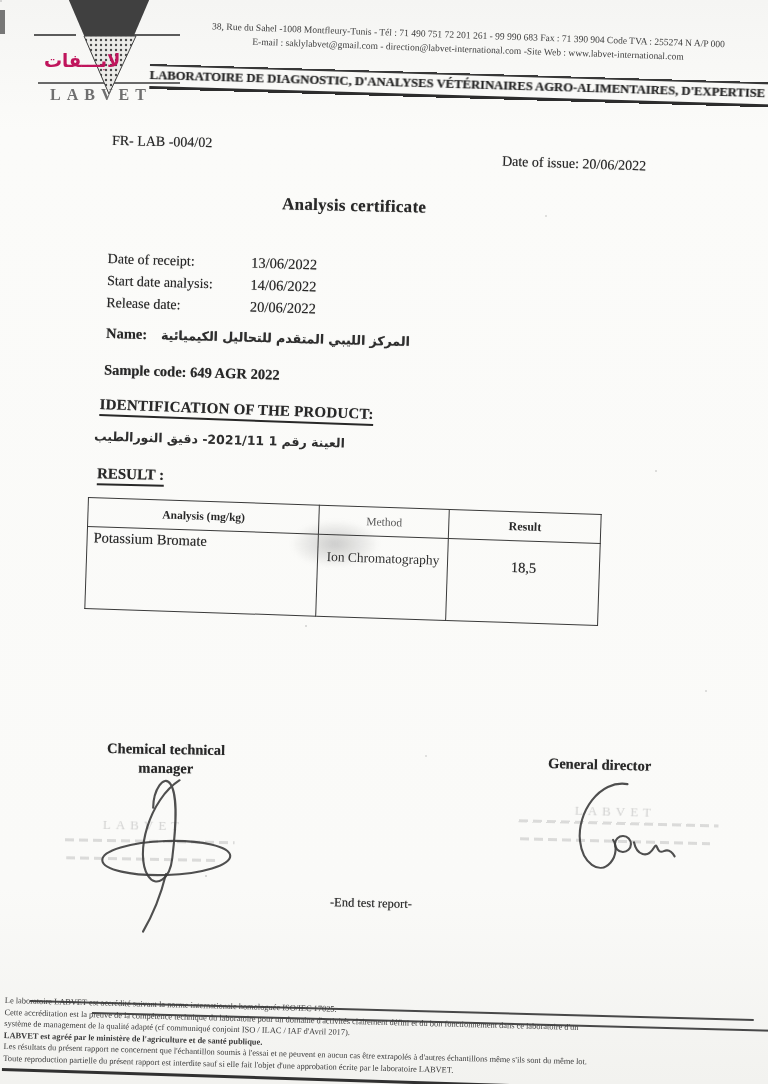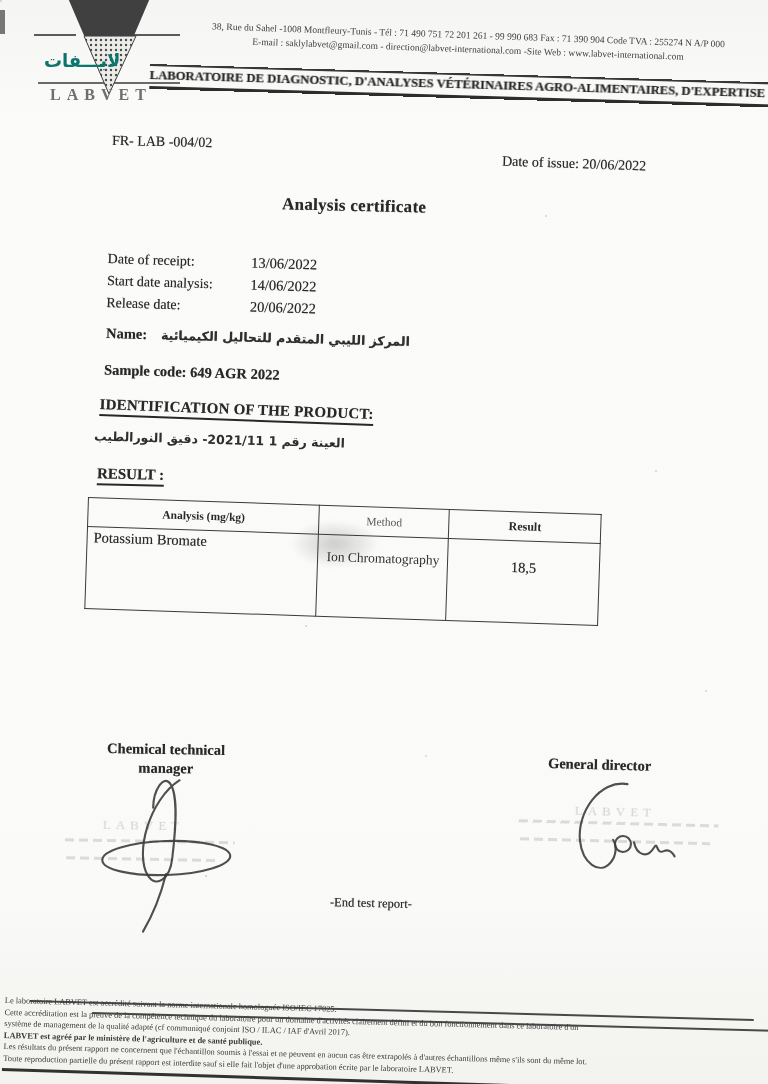--- a/index.html
+++ b/index.html
@@ -19,7 +19,7 @@
   
   #logo-block{left:26px;top:-2px;width:170px;height:122px;}
   .logo-ar{position:absolute;left:18px;top:52px;font-family:"DejaVu Sans",sans-serif;
-    font-size:18px;font-weight:bold;color:#0f766e;filter:blur(.4px);}
+    font-size:18px;font-weight:bold;color:#be185d;filter:blur(.4px);}
   .logo-brand{position:absolute;left:24px;top:88px;font-size:16px;letter-spacing:6px;
     color:#6f6f6f;font-weight:bold;filter:blur(.35px);}
   .logo-rule-a1{left:8px;top:36px;width:42px;height:2px;background:#5c5c5c;}

